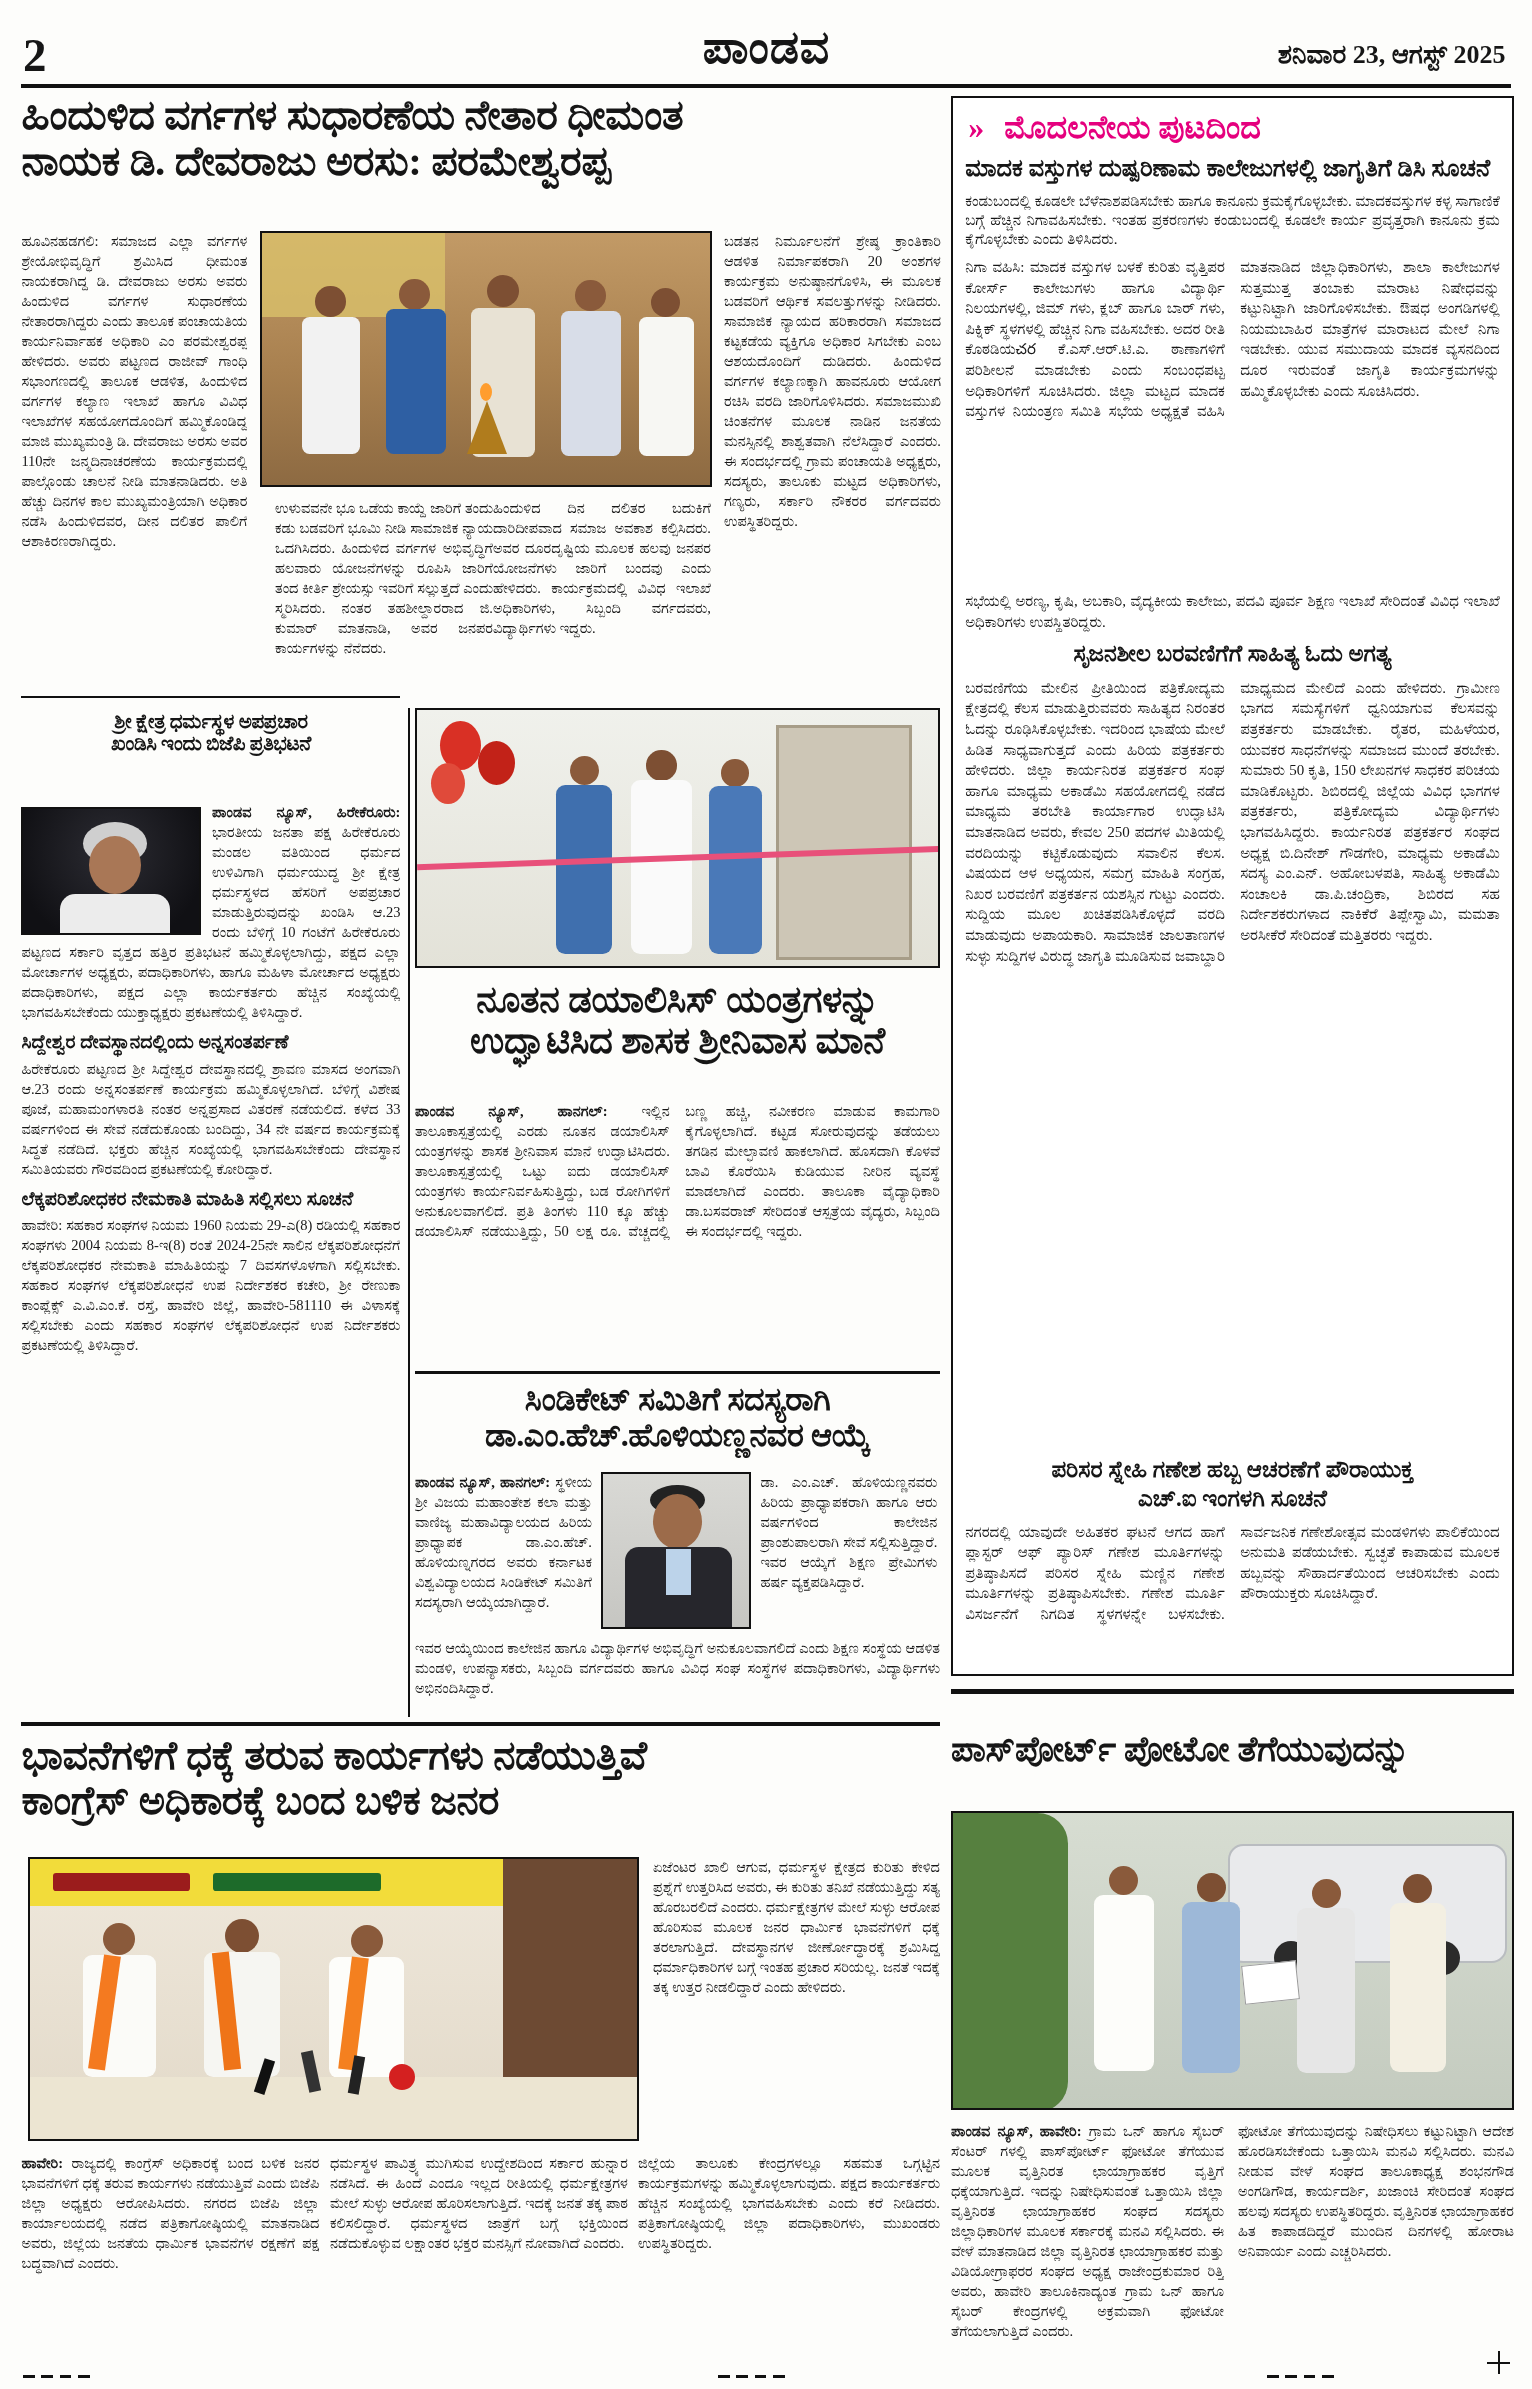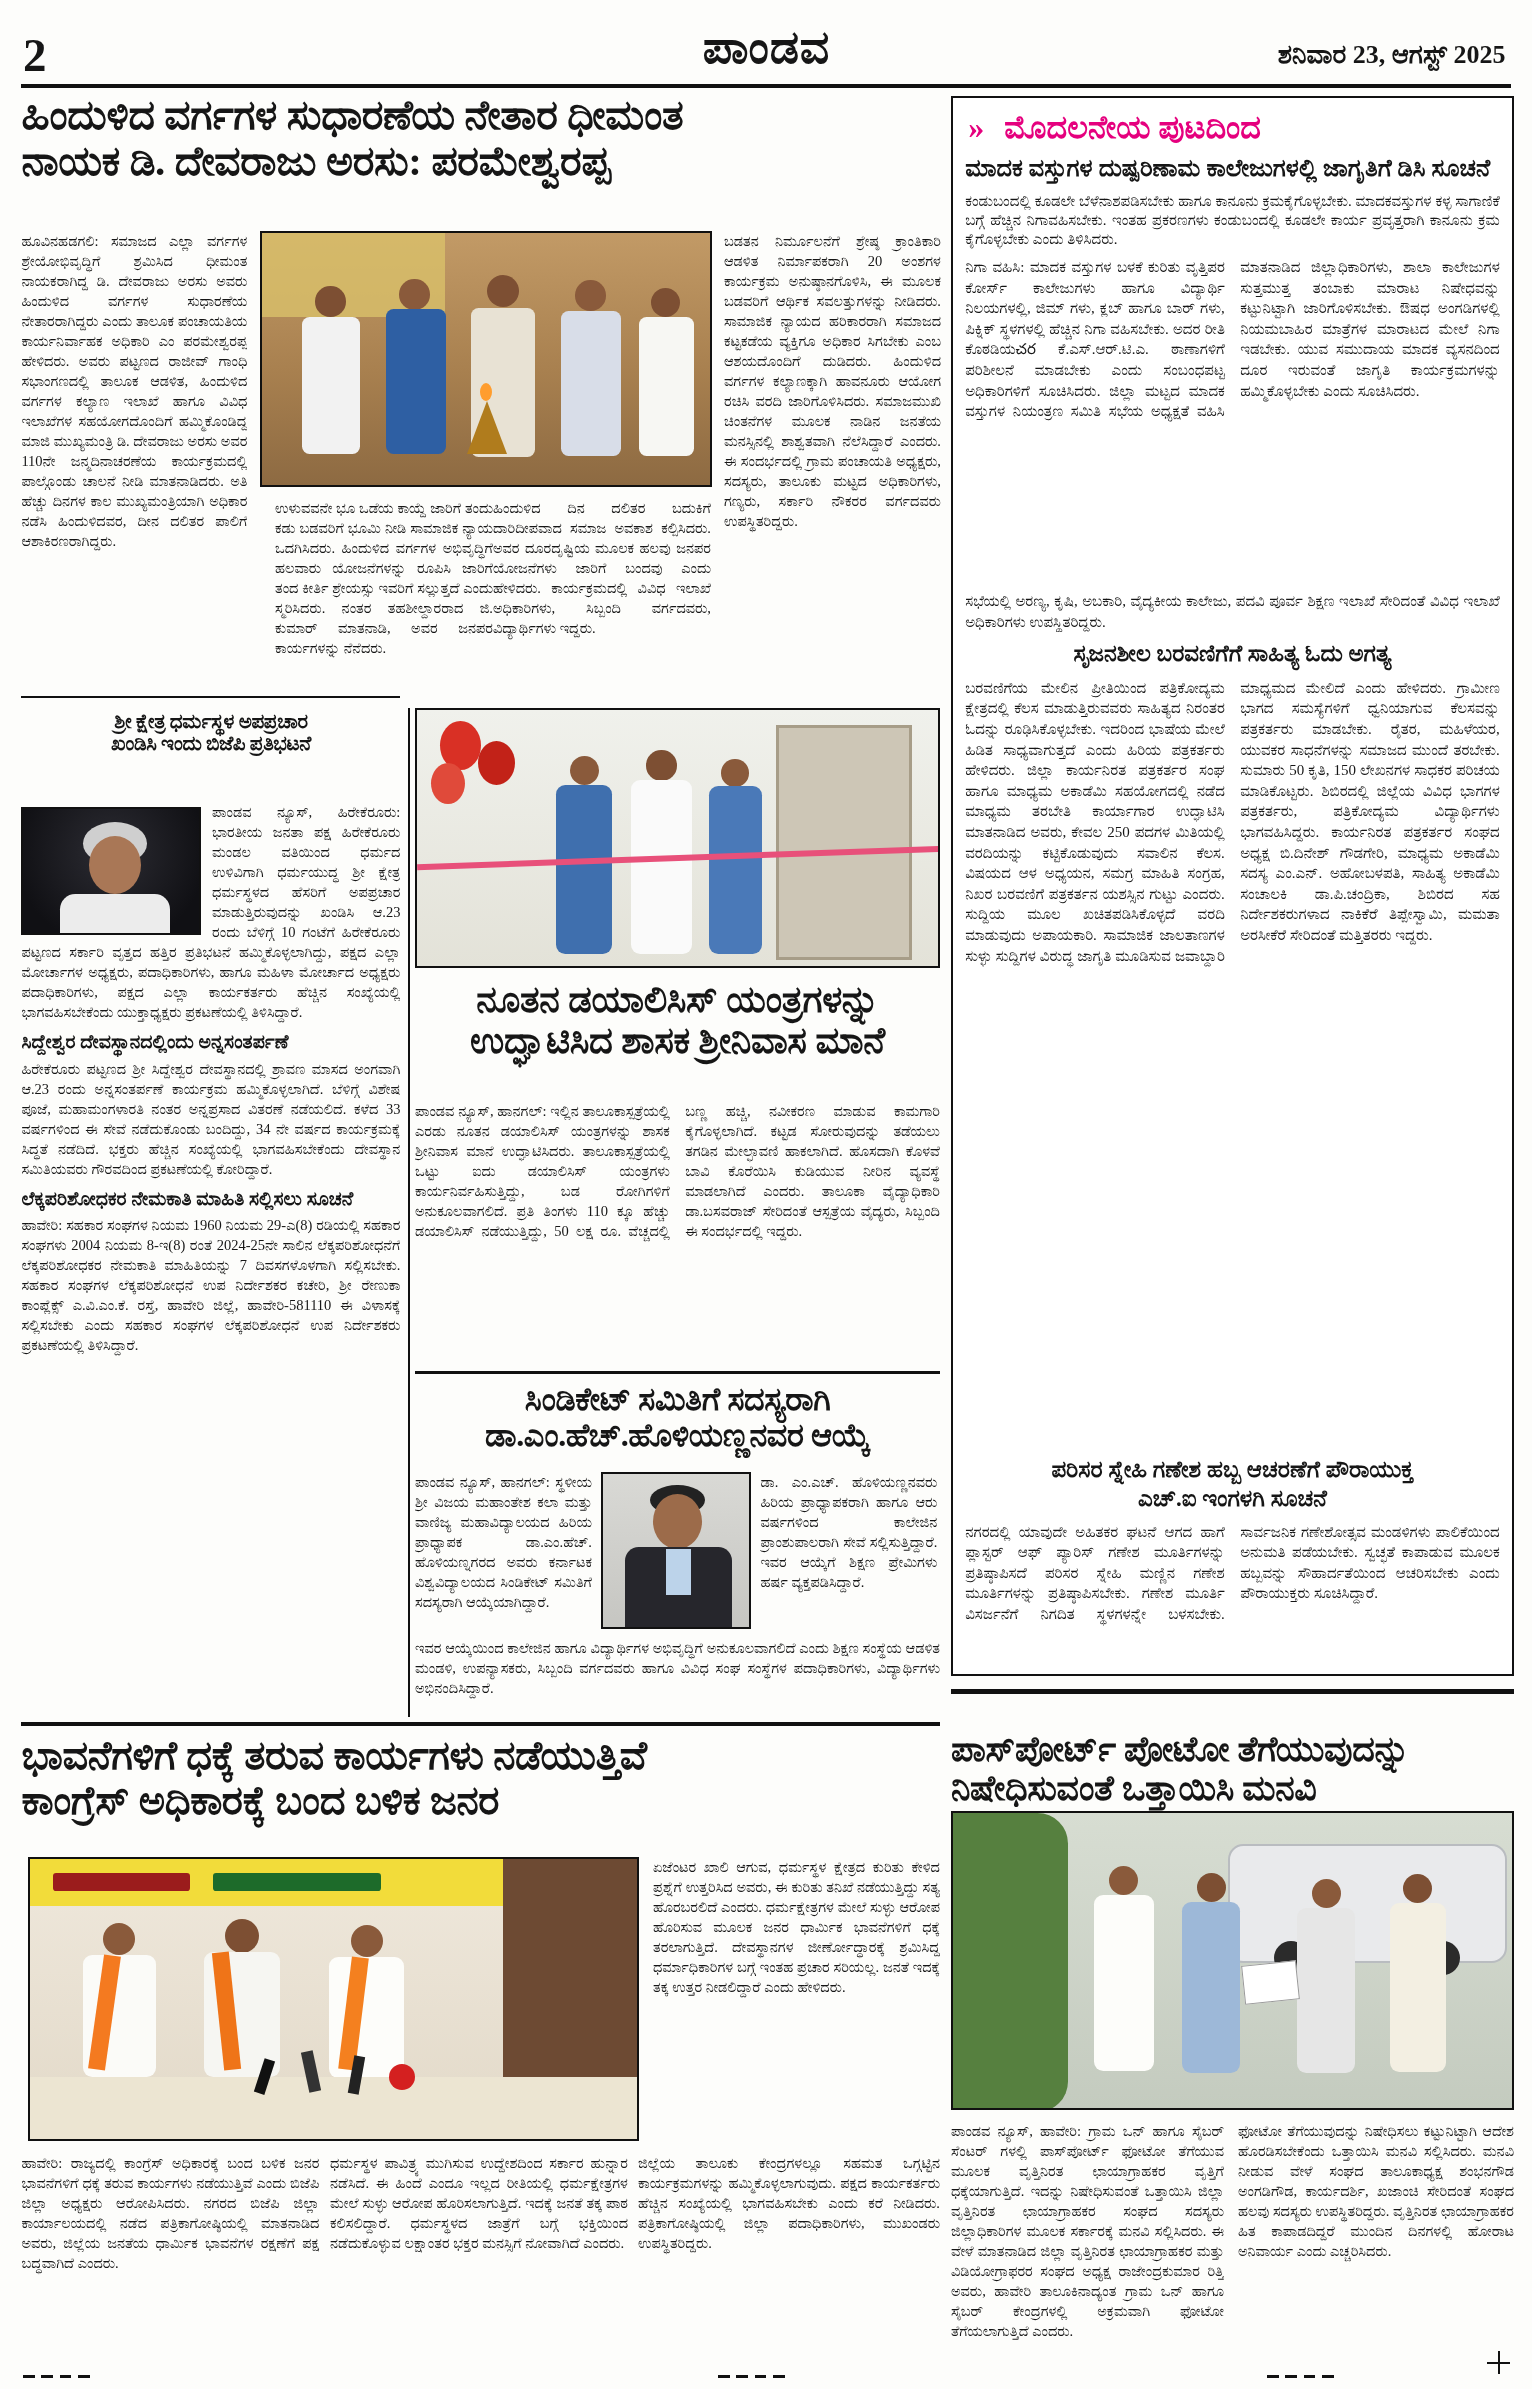--- a/index.html
+++ b/index.html
@@ -14,7 +14,7 @@
   .photo{border:2.3px solid #111;box-sizing:border-box;position:absolute;overflow:hidden;}
   .pp{position:absolute;border-radius:50%;}
   .pt{position:absolute;}
-  .byline{font-weight:400;}
+  .byline{font-weight:700;}
   .minihead{font-weight:700;font-size:19px;line-height:1.2;margin:9.2px 0 4.6px 0;}
   .subhead{font-weight:700;text-align:center;line-height:1.25;}
   .twocol{column-count:2;column-gap:15.3px;}

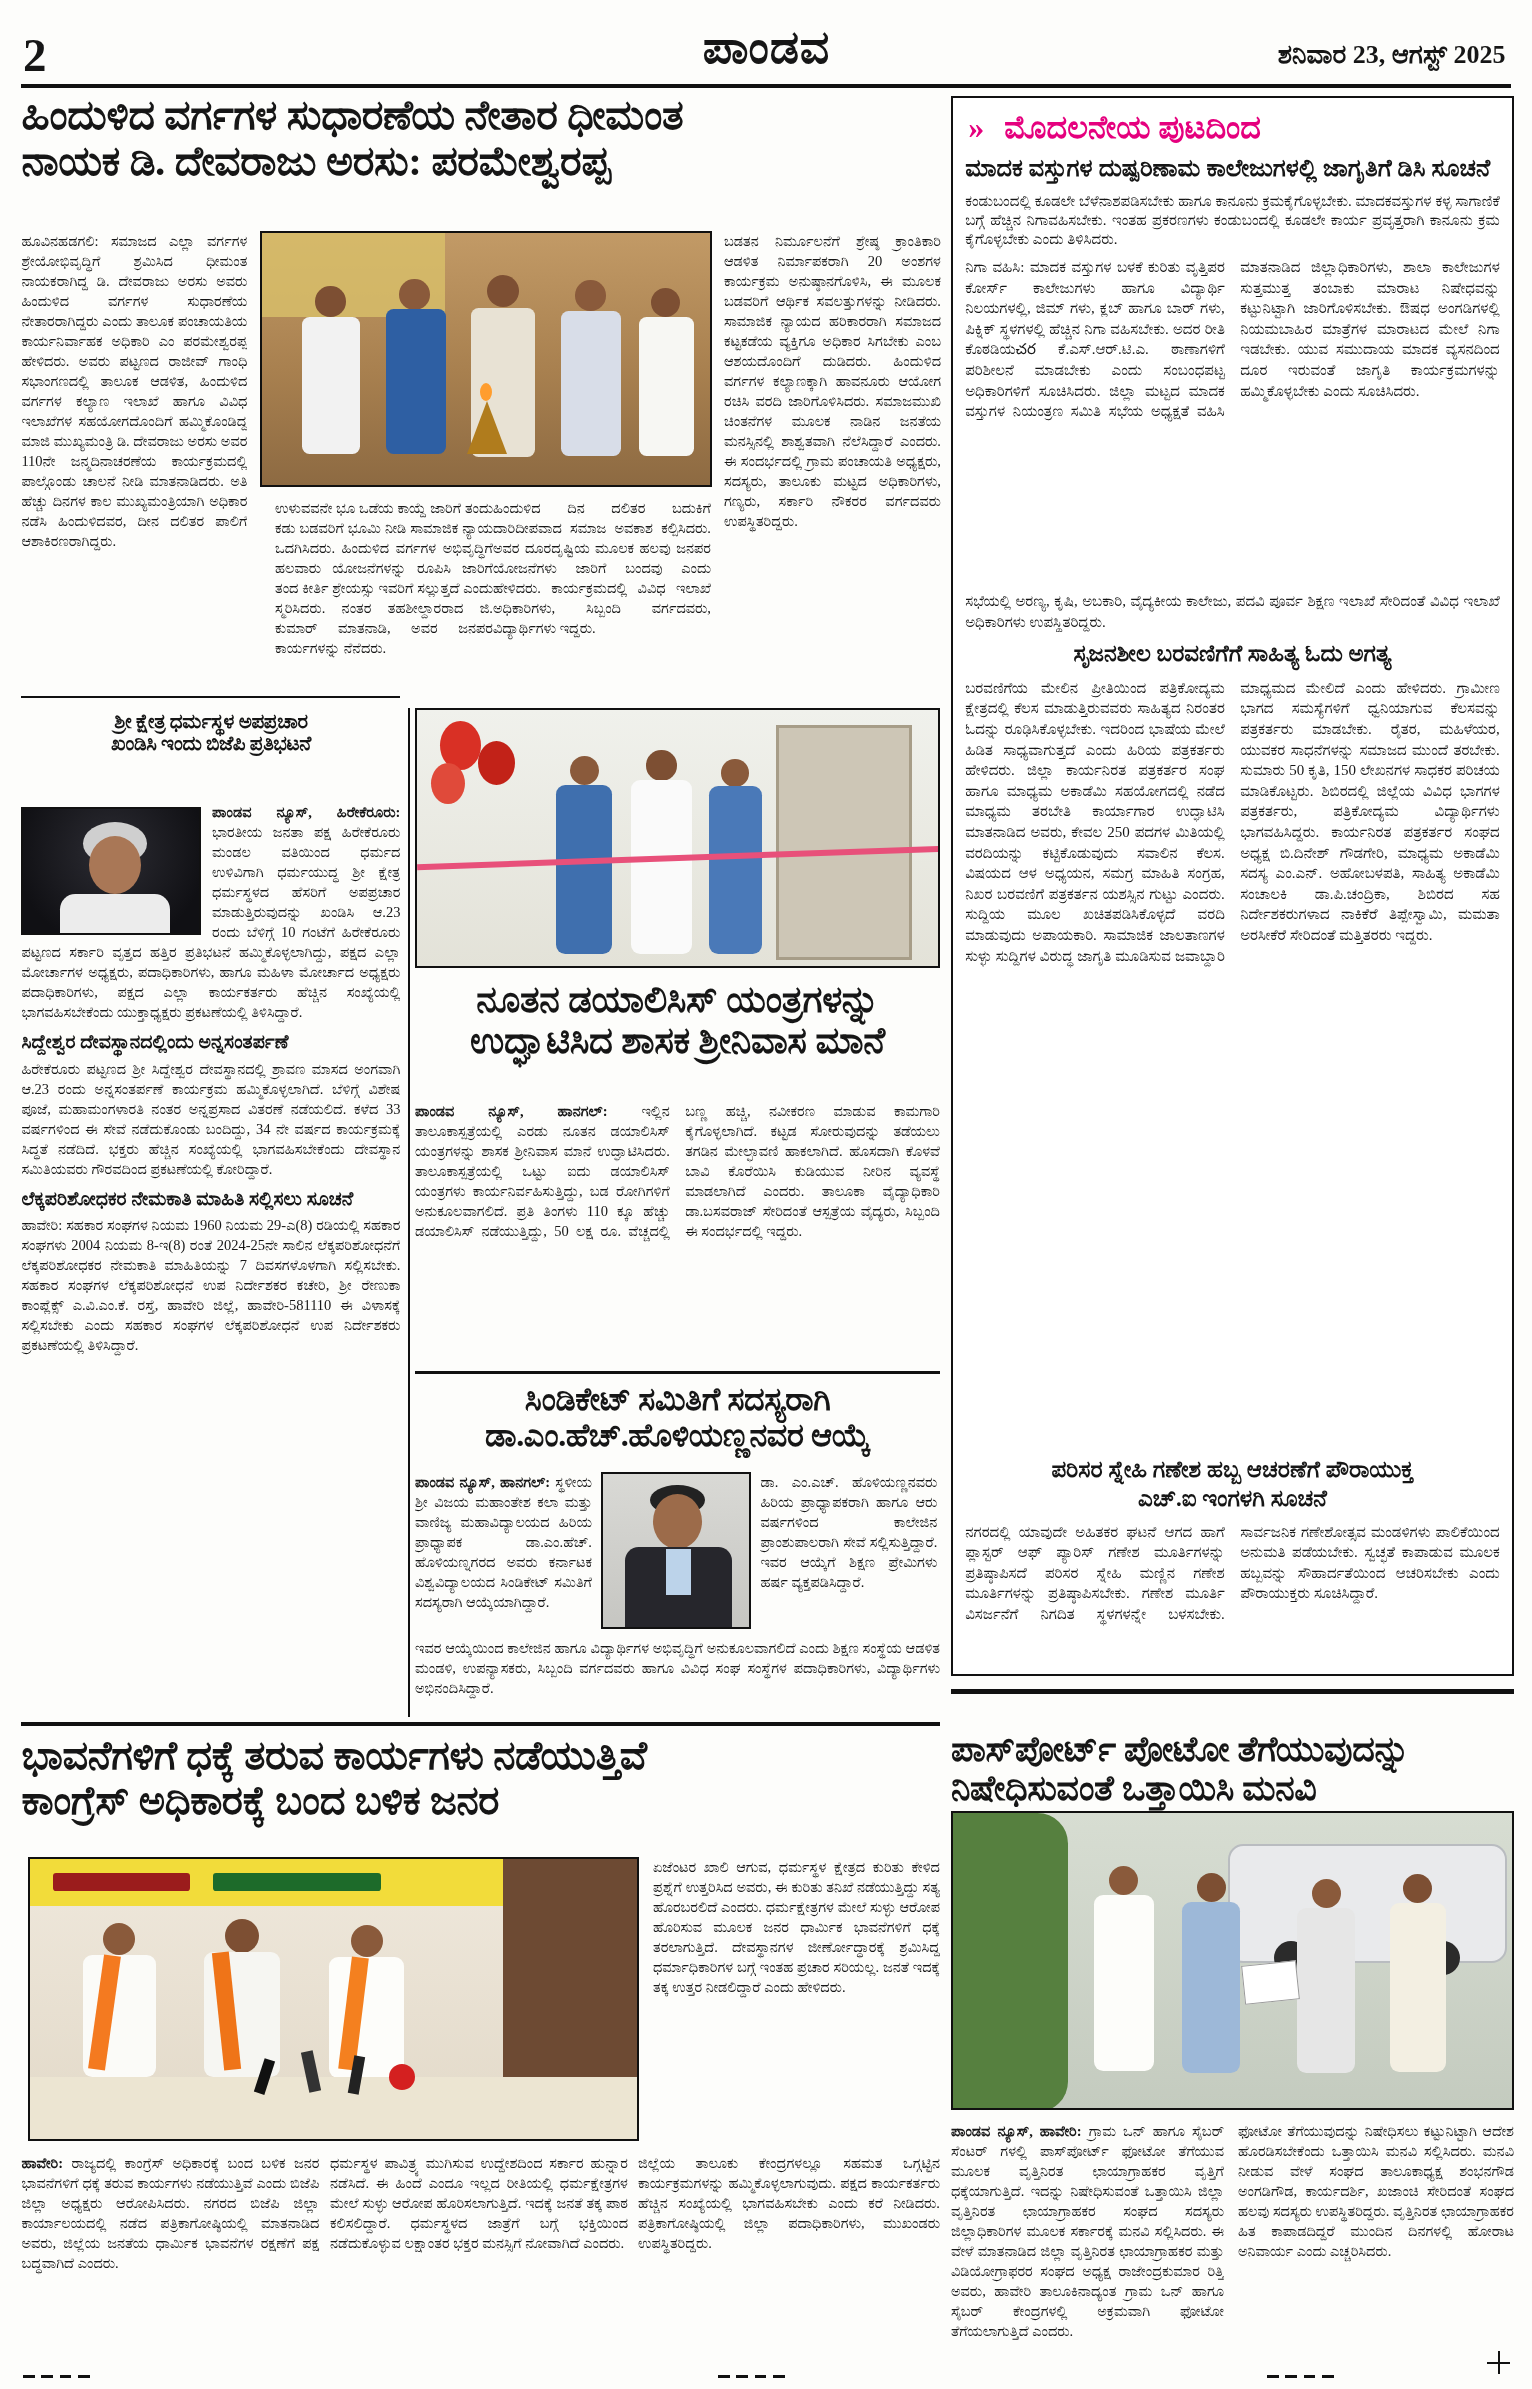--- a/index.html
+++ b/index.html
@@ -183,7 +183,6 @@
 
 <div class="abs headline" style="left:951px;top:1702px;width:563px;font-size:35px;margin-top:28px;">
   <div>ಪಾಸ್‌ಪೋರ್ಟ್ ಪೋಟೋ ತೆಗೆಯುವುದನ್ನು</div>
-  <div>ನಿಷೇಧಿಸುವಂತೆ ಒತ್ತಾಯಿಸಿ ಮನವಿ</div>
 </div>
 
 <div class="photo" style="left:951px;top:1811px;width:563px;height:299px;background:linear-gradient(180deg,#d7ddd2 0%,#c4cbbf 100%);">

